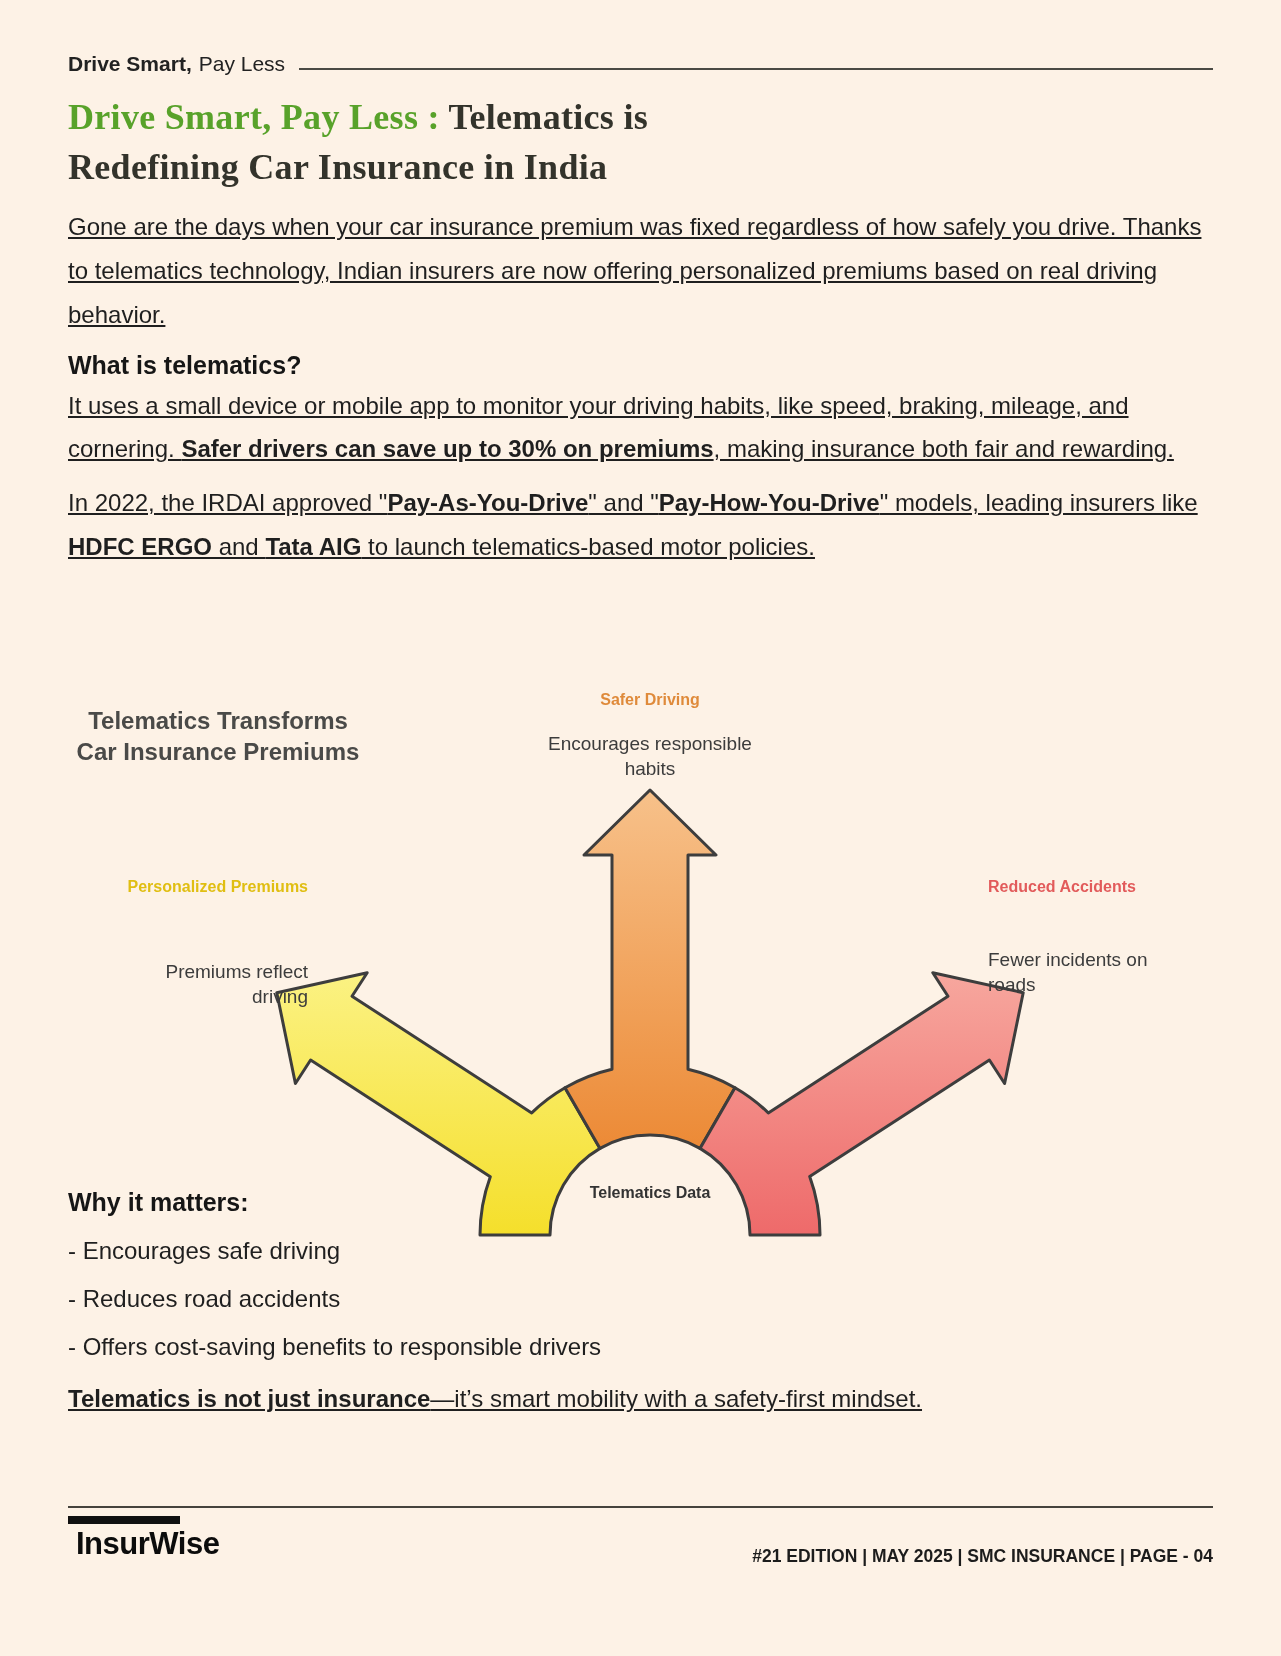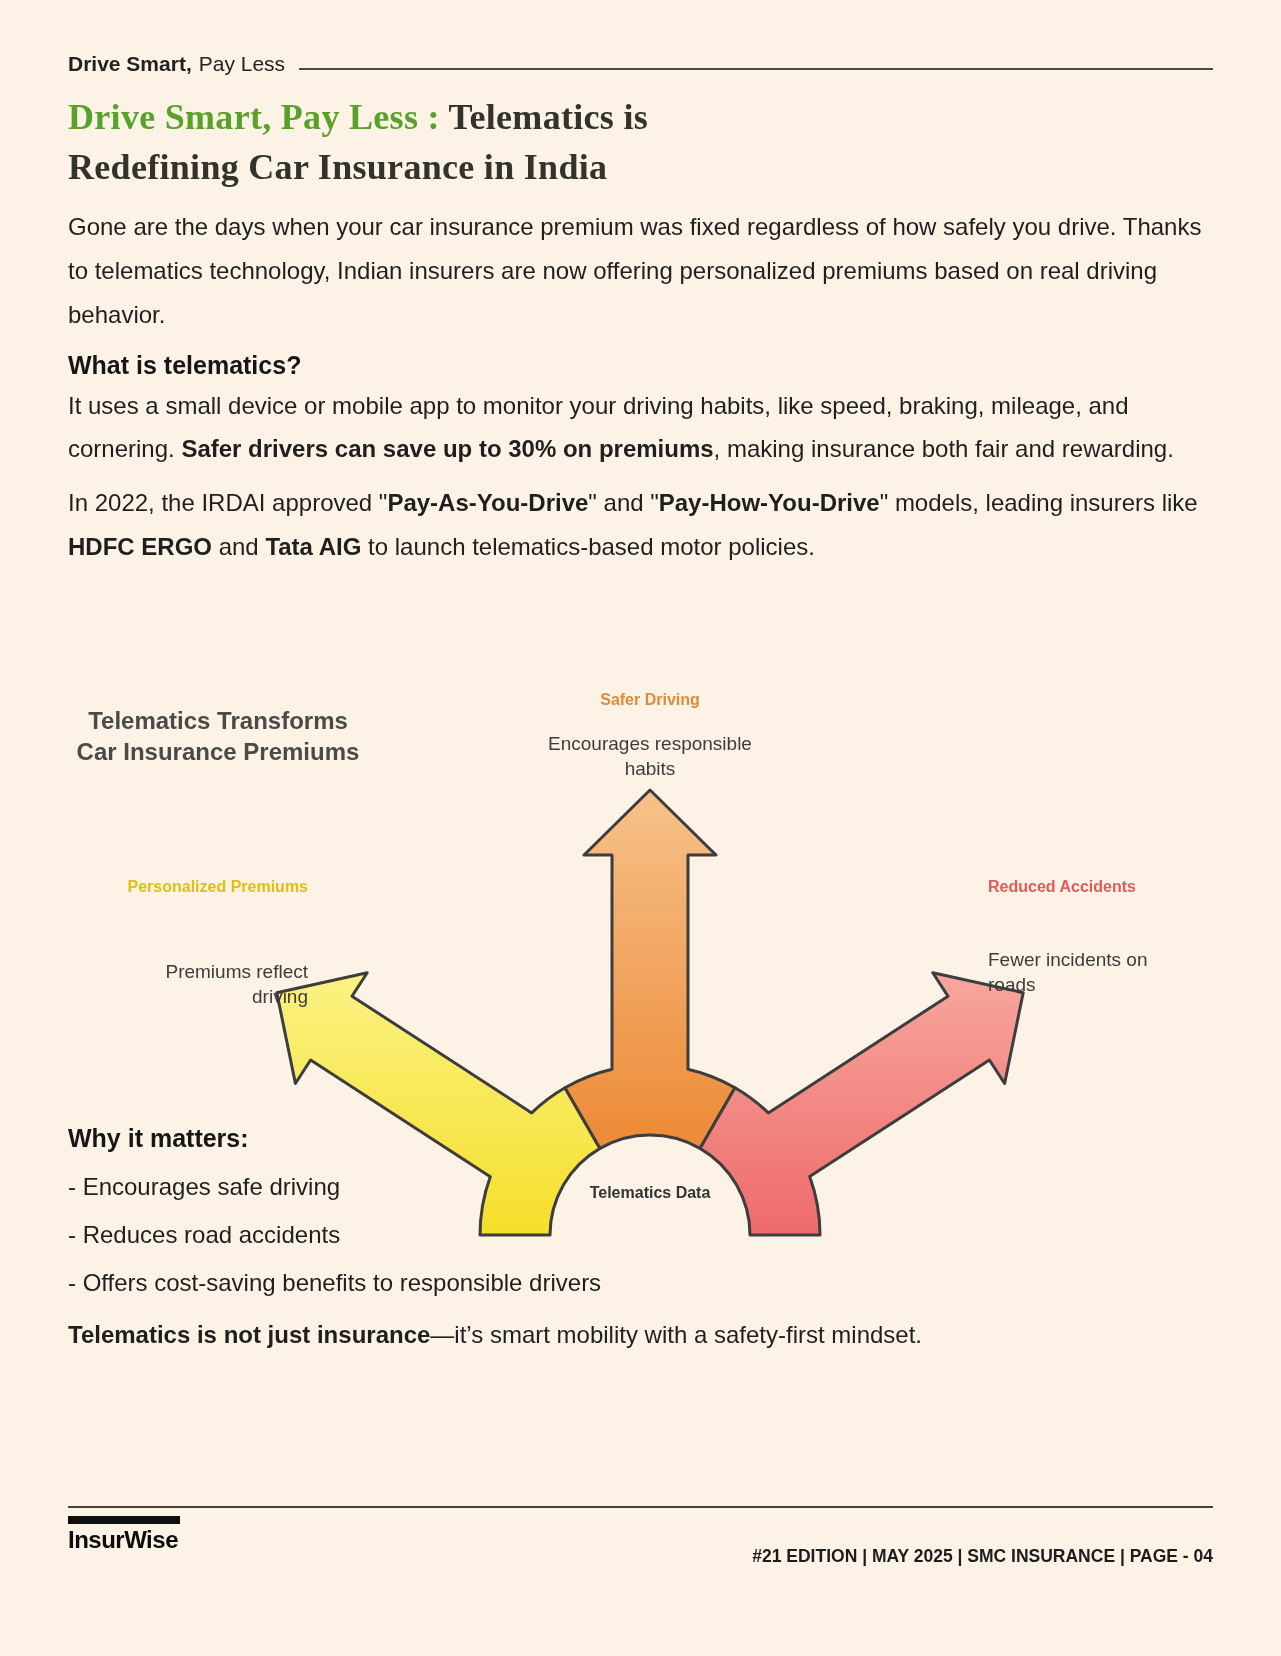--- a/index.html
+++ b/index.html
@@ -28,7 +28,7 @@
   }
   h1 .accent { color: var(--green, #58a22a); }
 
-  p.lead { font-size: 24px; line-height: 1.83; margin: 0 0 10px 0; color: #1f1f1f; }
+  p.lead { font-size: 24px; line-height: 1.83; margin: 0 0 10px 0; color: #1f1f1f; text-decoration: underline; }
   .subhead { font-size: 25px; font-weight: 700; margin: 14px 0 4px 0; color: #161616; }
   b { font-weight: 700; }
 

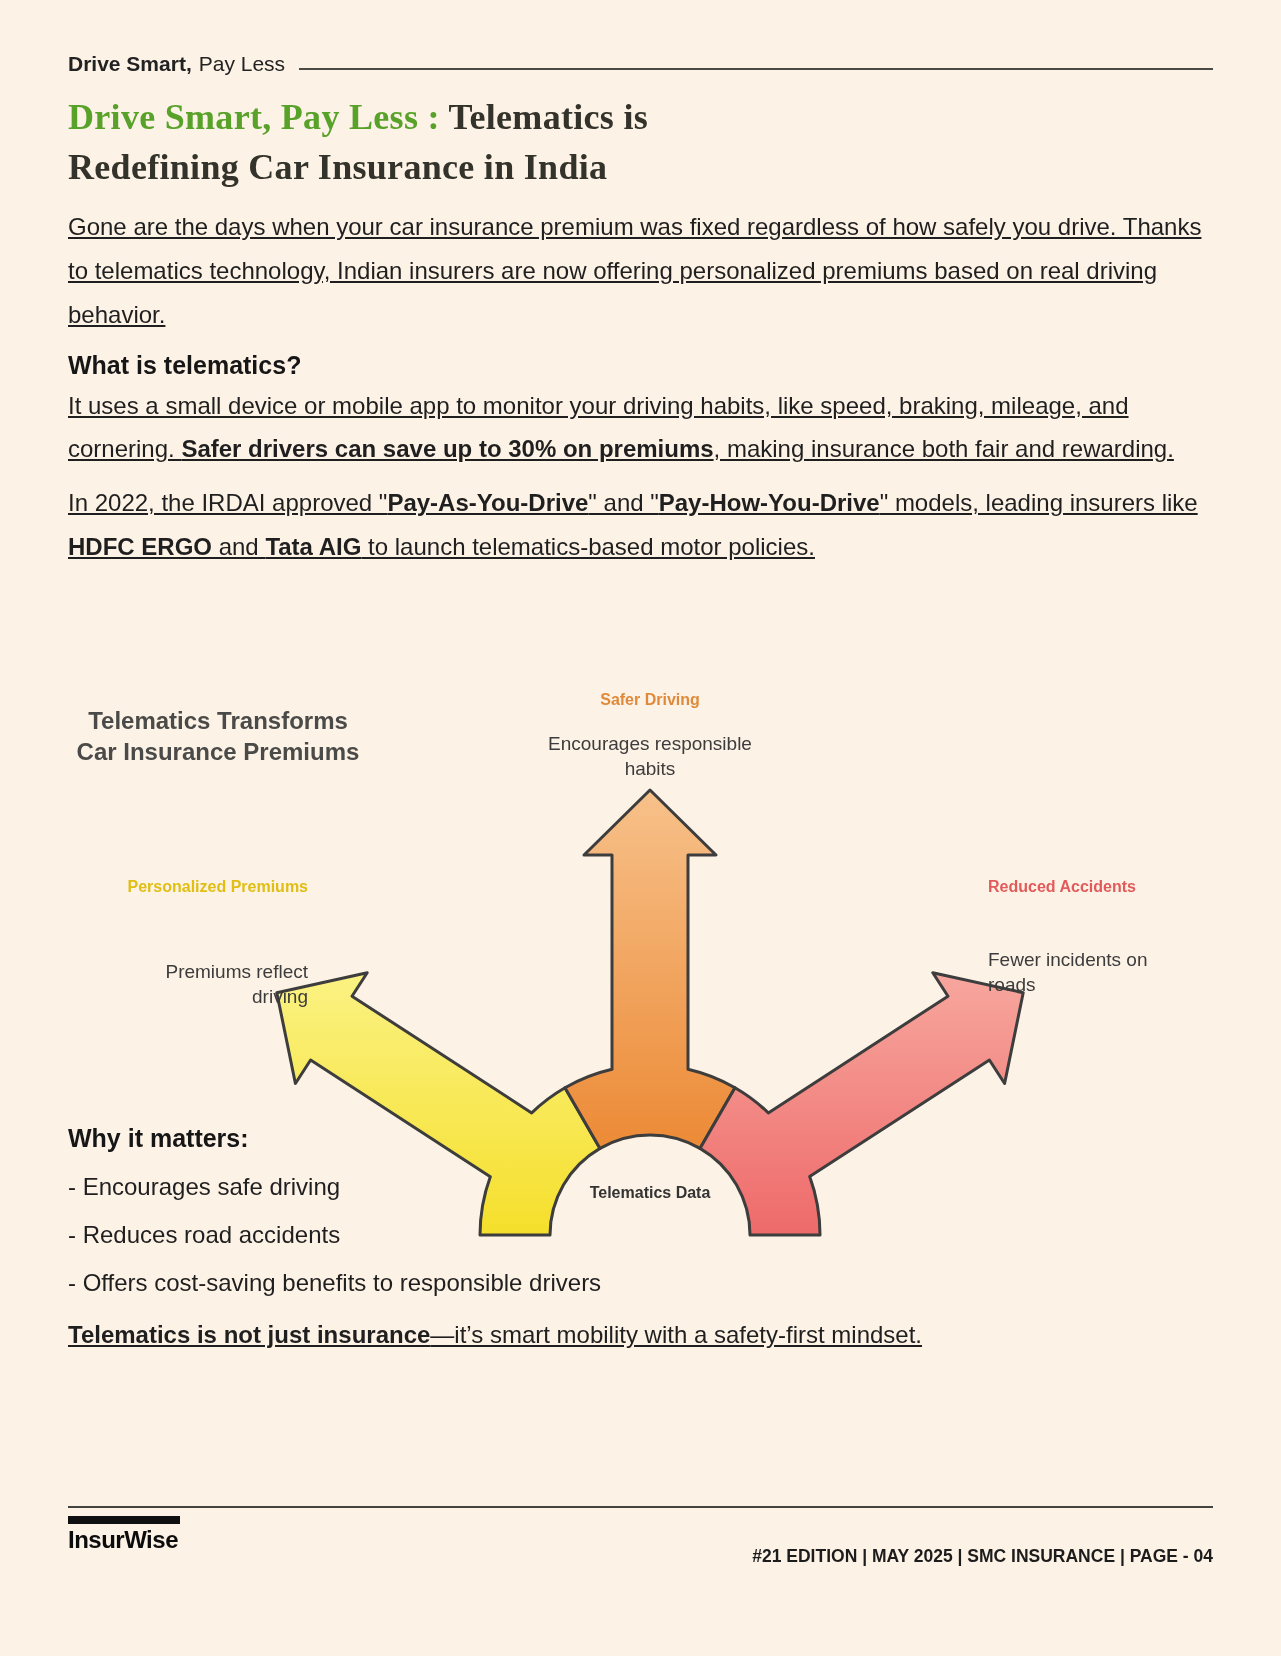--- a/index.html
+++ b/index.html
@@ -53,7 +53,7 @@
   .lbl-center       { left: 530px; top: 528px; width: 240px; text-align: center; color: #333; }
 
   
-  .bottom { position: absolute; left: 68px; top: 1124px; width: 1148px; }
+  .bottom { position: absolute; left: 68px; top: 1188px; width: 1148px; }
   .why-heading { font-size: 25px; font-weight: 700; margin: 0 0 10px 0; color: #161616; }
   .bullet { font-size: 24px; line-height: 2.0; color: #1f1f1f; }
   .bottom p.lead { margin: 6px 0 0 0; }

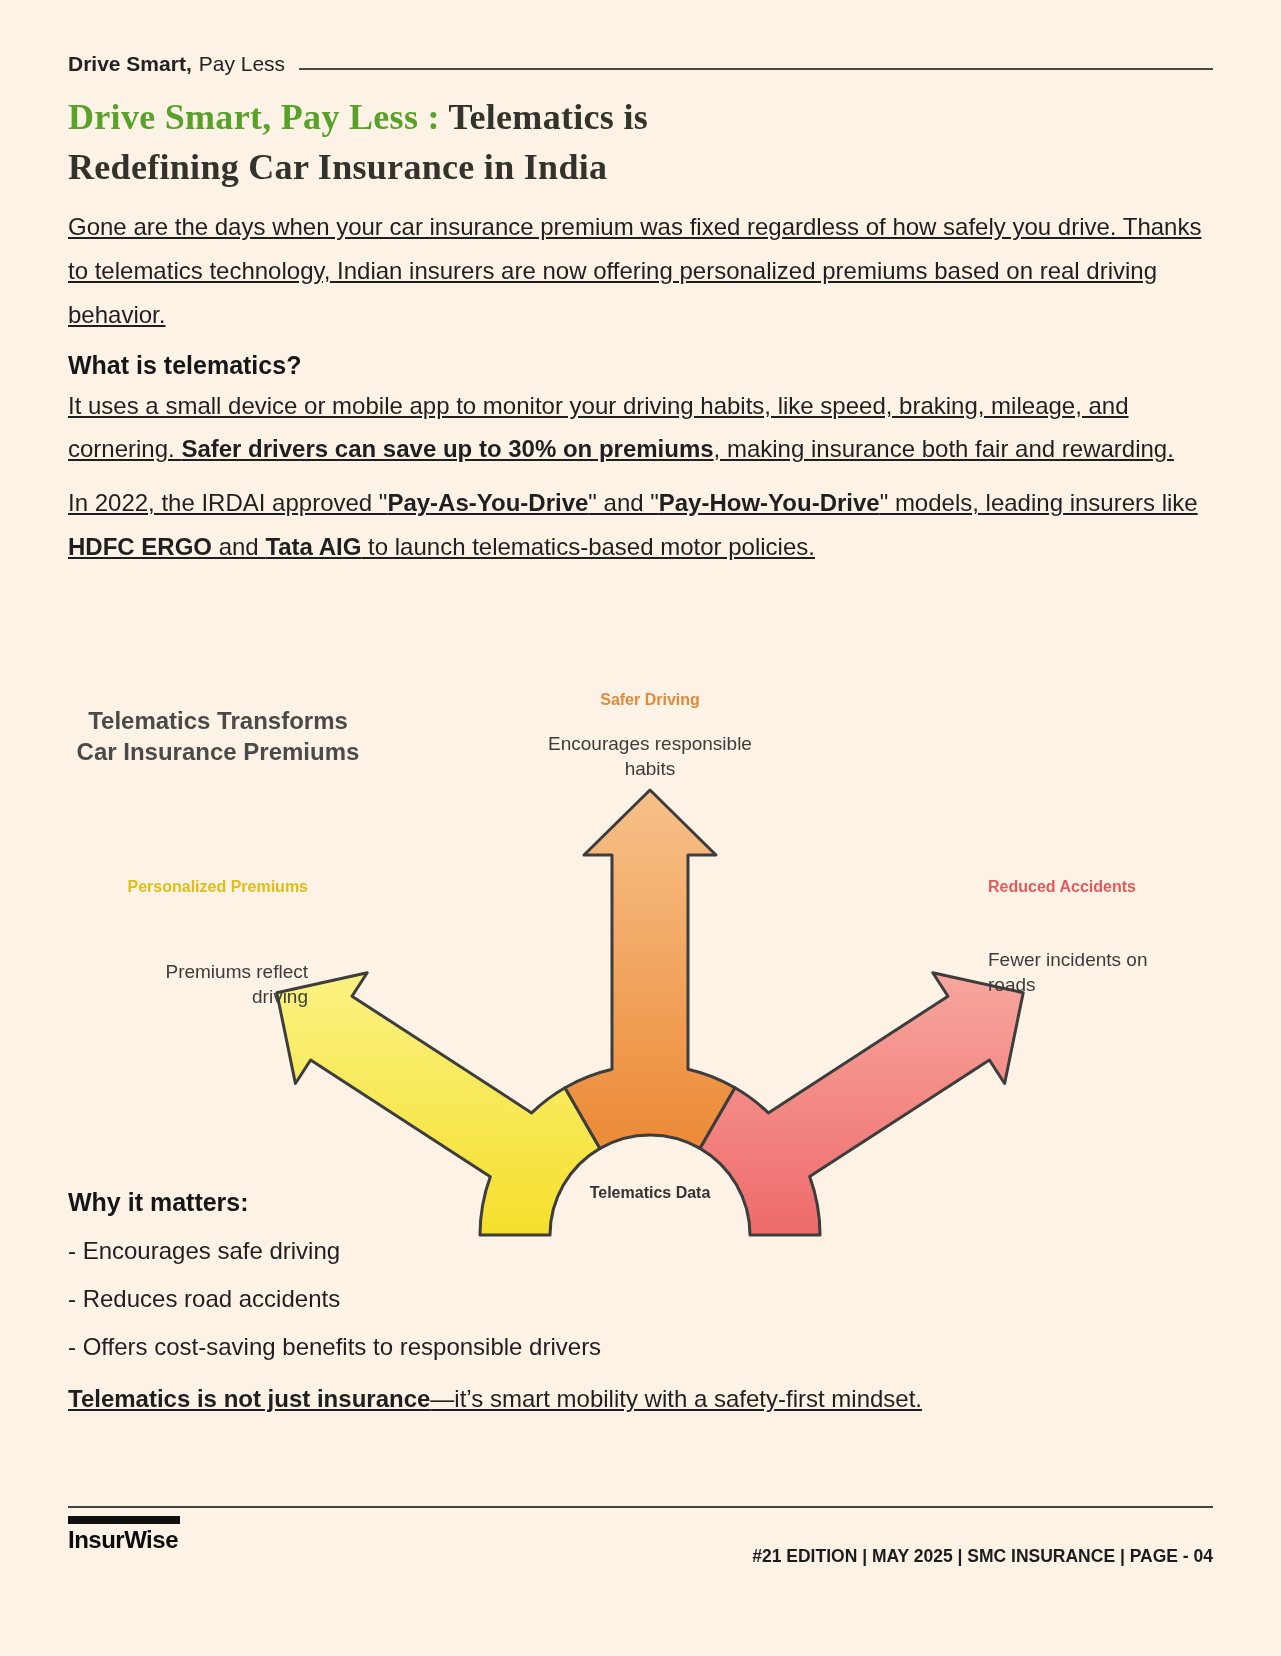--- a/index.html
+++ b/index.html
@@ -62,7 +62,7 @@
   .footer-rule { position: absolute; left: 68px; right: 68px; top: 1506px; border-top: 2px solid #45433d; }
   .logo { position: absolute; left: 68px; top: 1516px; }
   .logo-bar { width: 112px; height: 8px; background: #101010; margin-bottom: 2px; }
-  .logo-word { font-size: 24px; font-weight: 800; letter-spacing: -0.5px; color: #0c0c0c; }
+  .logo-word { font-size: 31px; font-weight: 800; letter-spacing: -0.5px; color: #0c0c0c; margin-left: 8px; }
   .edition { position: absolute; right: 68px; top: 1546px; font-size: 17.5px; font-weight: 700; color: #1c1c1c; }
 </style>
 </head>

